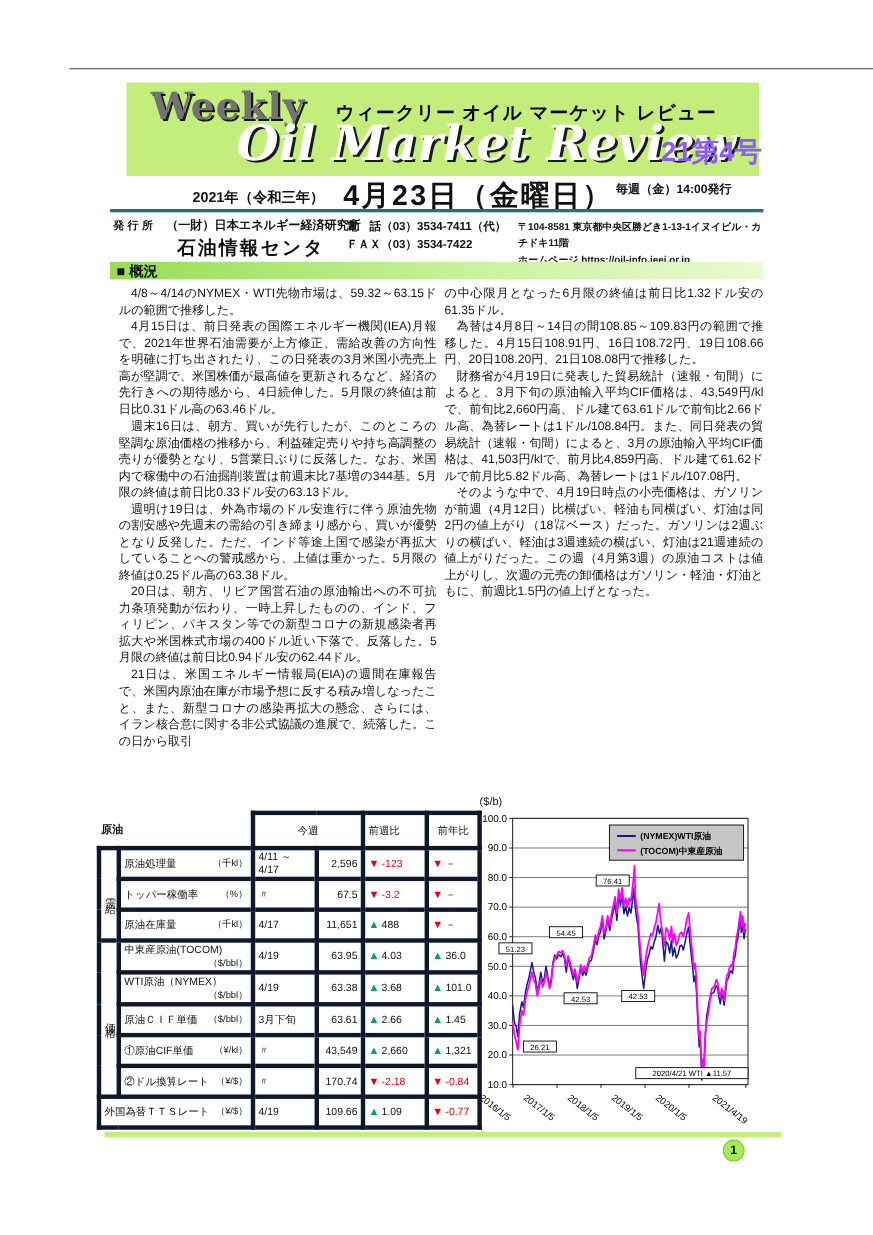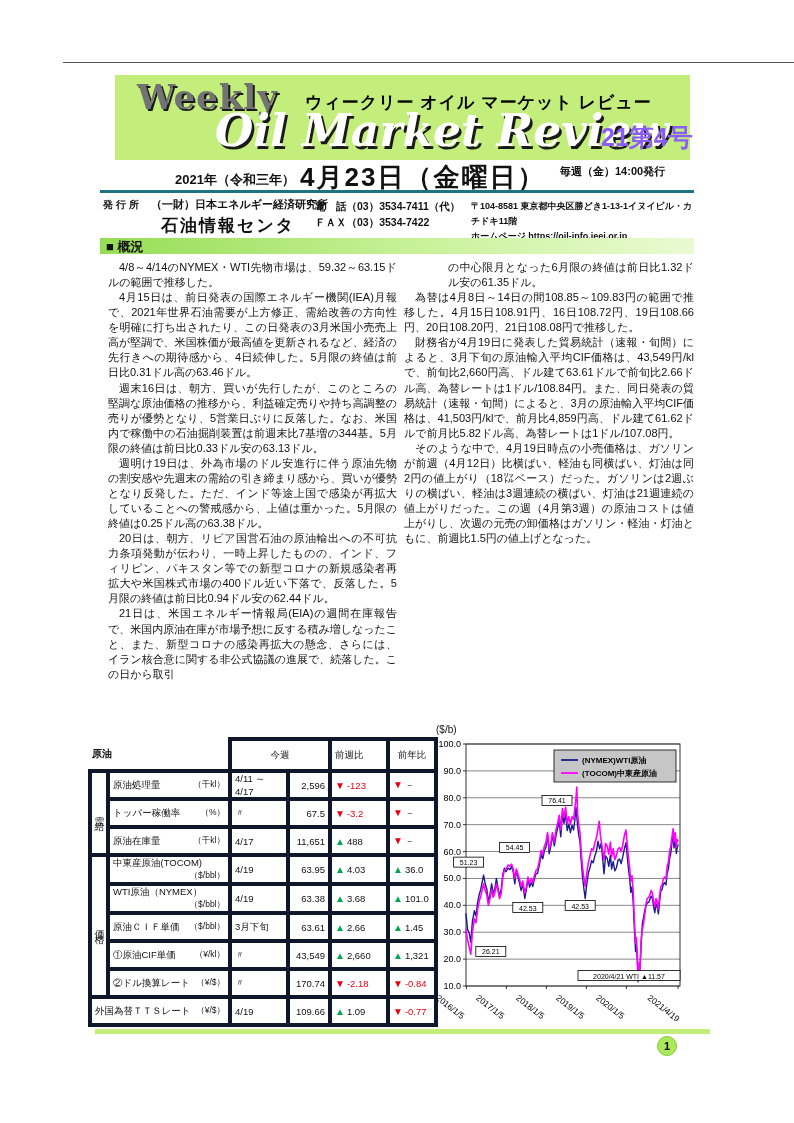--- a/index.html
+++ b/index.html
@@ -18,7 +18,7 @@
 
   
   .year{position:absolute;left:175px;top:171px;font-size:13px;font-weight:bold;}
-  .bigdate{position:absolute;left:300px;top:160px;font-size:26px;font-weight:bold;letter-spacing:2px;}
+  .bigdate{position:absolute;left:312px;top:160px;font-size:26px;font-weight:bold;letter-spacing:2px;}
   .pubnote{position:absolute;left:560px;top:164px;font-size:11px;font-weight:bold;}
   .rule{position:absolute;left:100px;top:190px;width:594px;height:3px;background:var(--rule,#1f7282);}
 

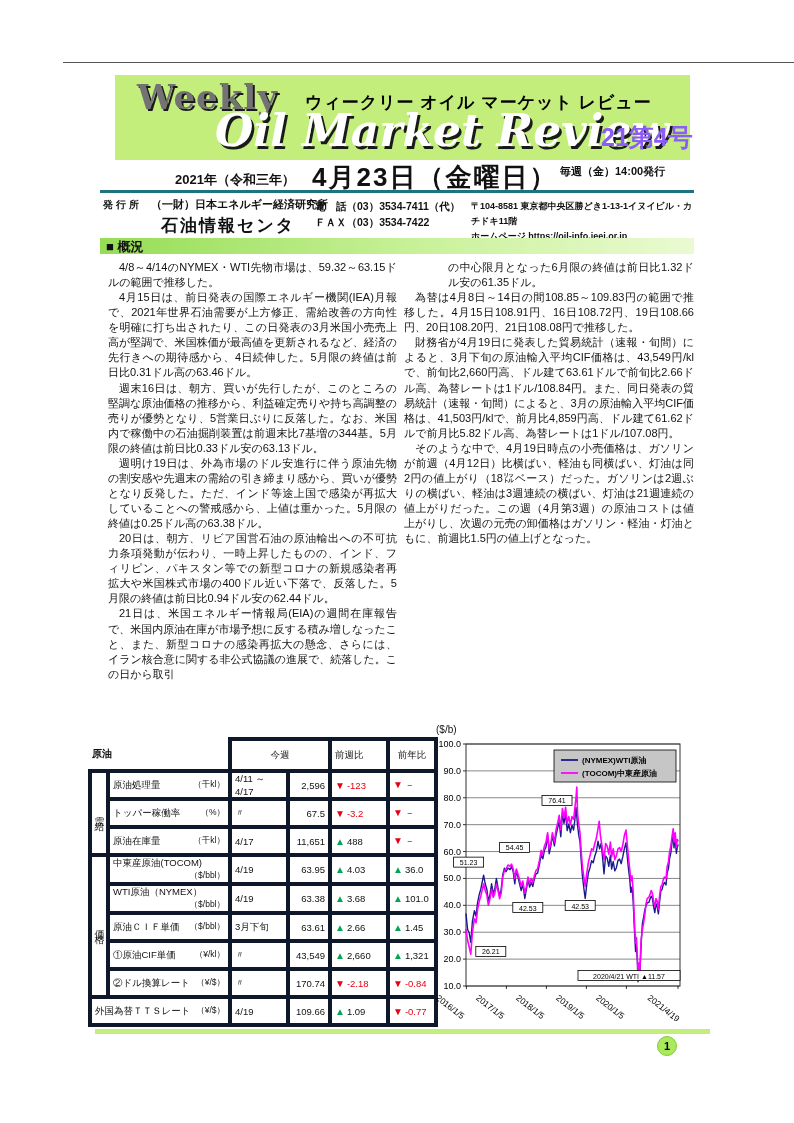--- a/index.html
+++ b/index.html
@@ -39,7 +39,7 @@
   
   .col{position:absolute;top:260px;font-size:11px;line-height:1.37;text-align:justify;}
   .col p{margin:0;text-indent:1em;}
-  .col p.noind{text-indent:0;margin-left:44px;}
+  .col p.noind{text-indent:0;}
   .colL{left:108px;width:289px;}
   .colR{left:404px;width:290px;}
 

